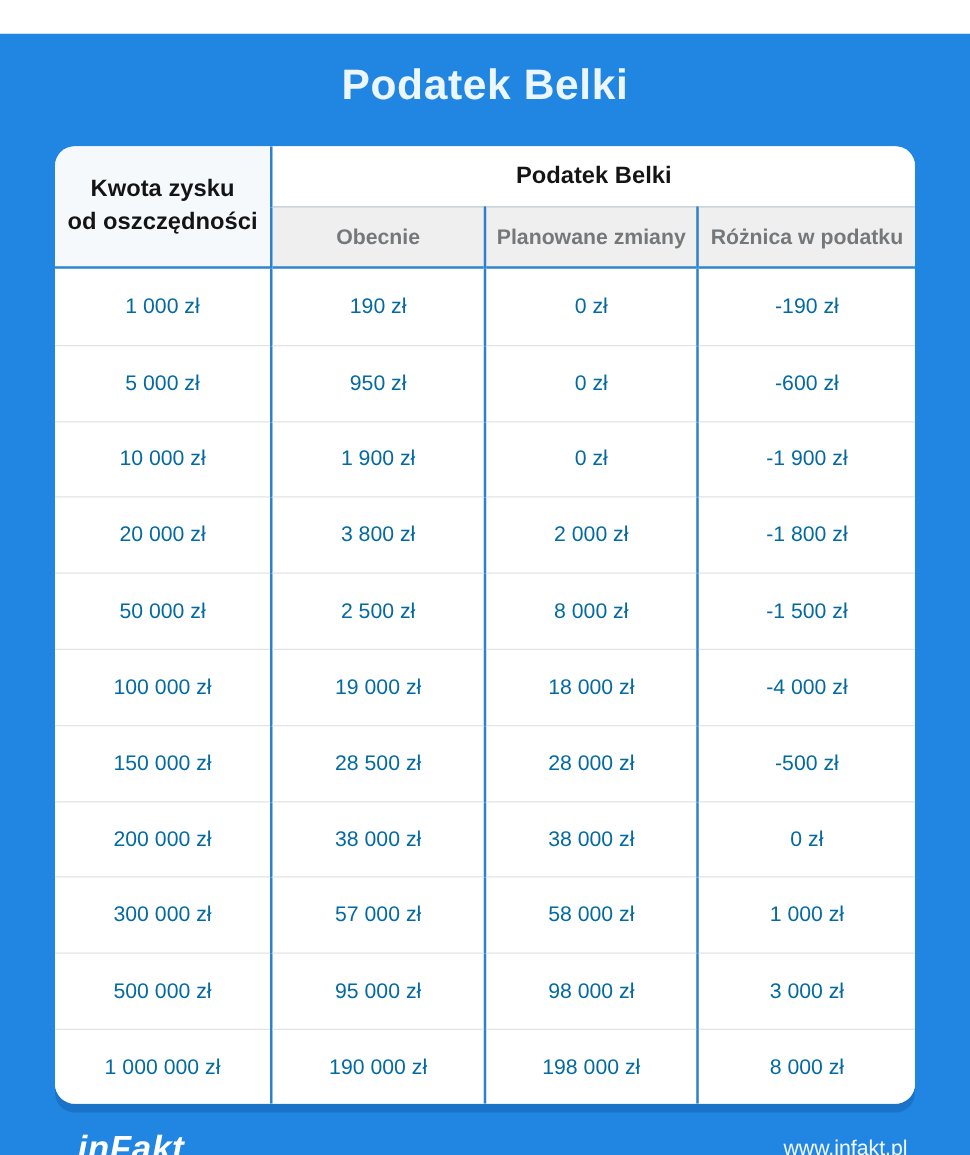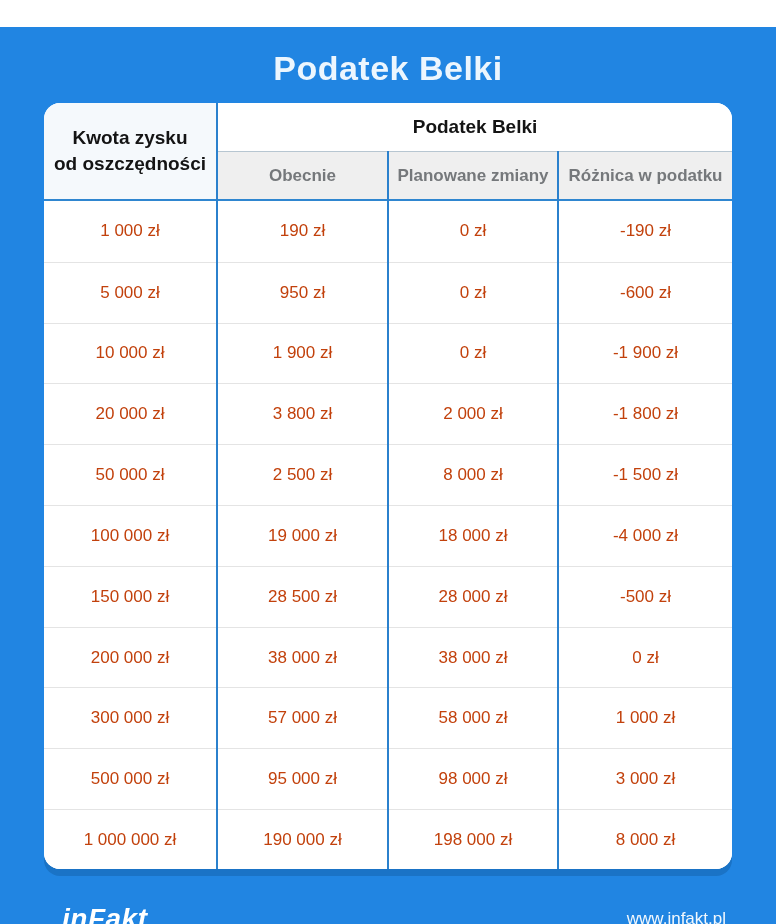--- a/index.html
+++ b/index.html
@@ -29,7 +29,7 @@
   .card {
     position: absolute;
     left: 44px;
-    top: 76px;
+    top: 90px;
     width: 688px;
     height: 766px;
     background: #ffffff;

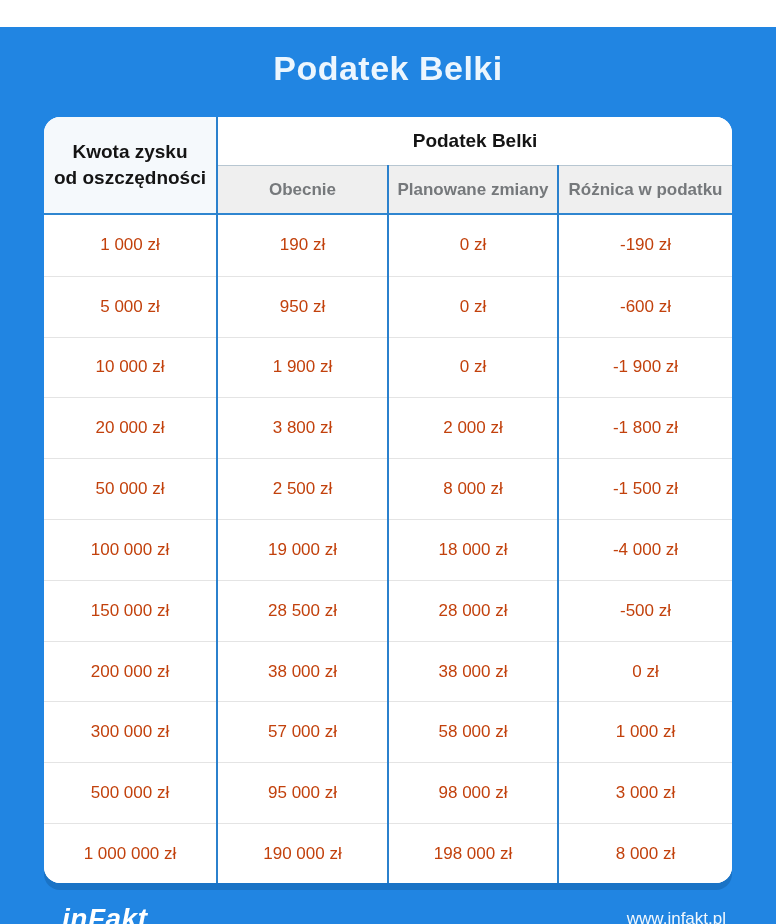--- a/index.html
+++ b/index.html
@@ -74,7 +74,7 @@
   }
   tbody td {
     font-size: 17px;
-    color: #c2410c;
+    color: #0369a1;
     border-left: 2px solid #2b81cd;
     border-top: 1px solid #e4e4e4;
     background: #ffffff;

